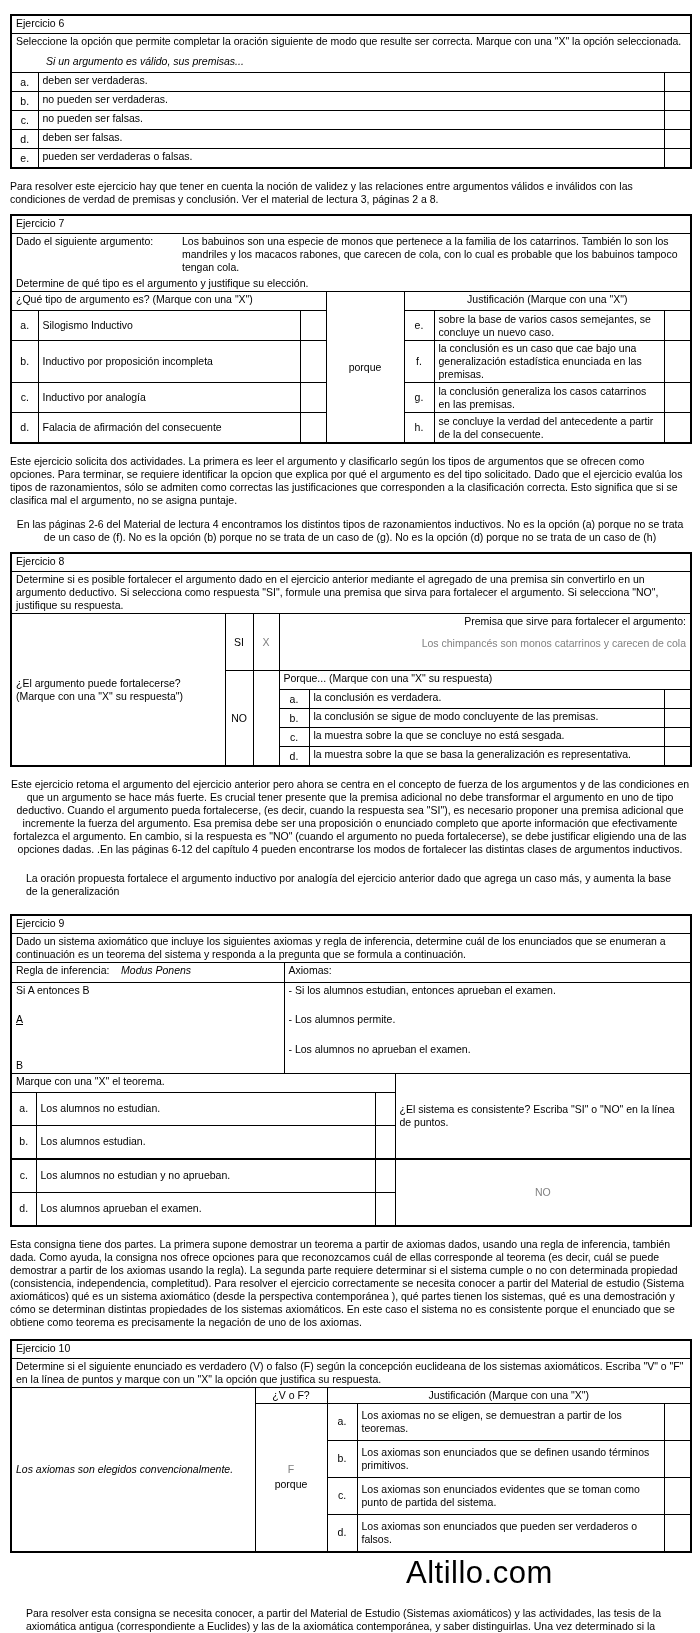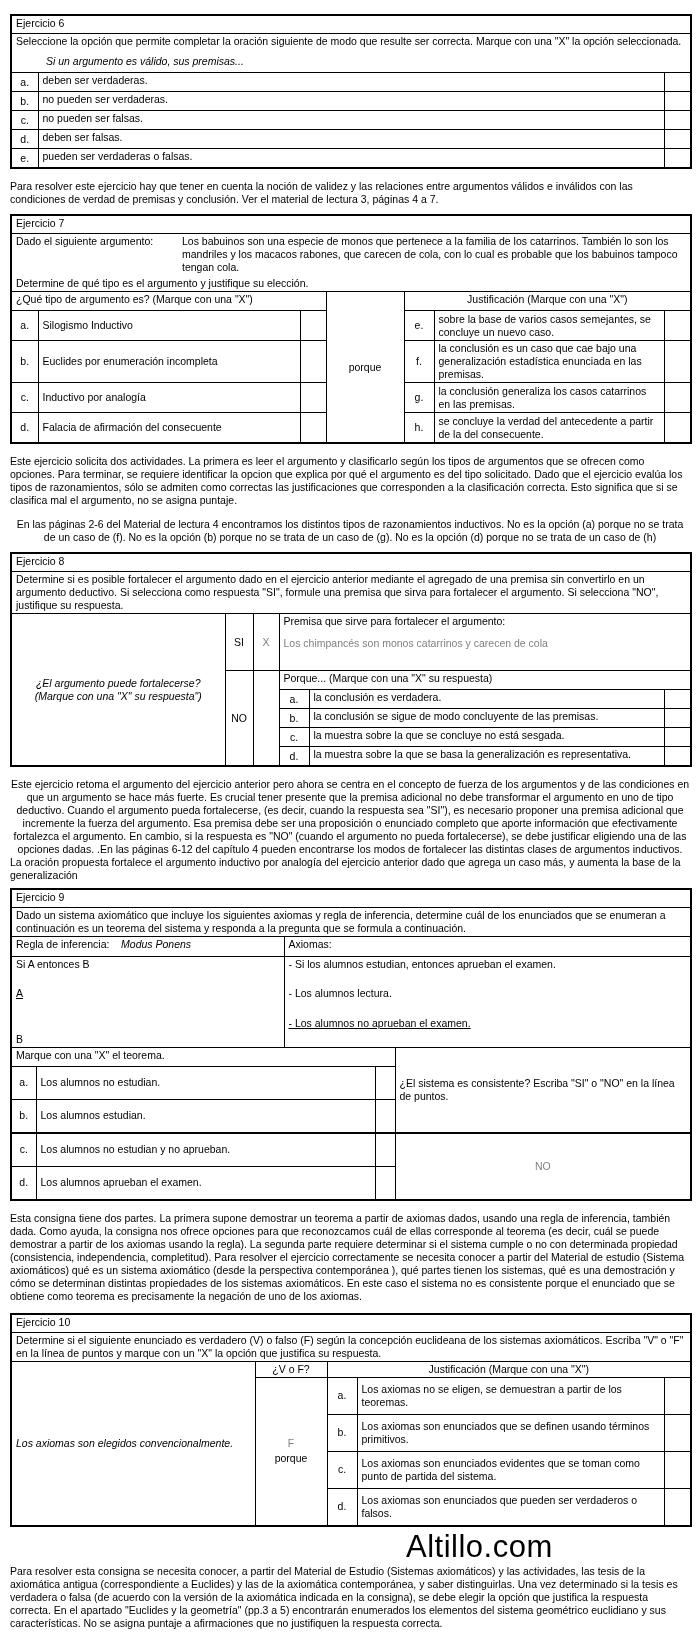--- a/index.html
+++ b/index.html
@@ -104,7 +104,7 @@
   </tbody>
     </table>
 
-  <p class="note">Para resolver este ejercicio hay que tener en cuenta la noción de validez y las relaciones entre argumentos válidos e inválidos con las condiciones de verdad de premisas y conclusión. Ver el material de lectura 3, páginas 4 a 7.</p>
+  <p class="note">Para resolver este ejercicio hay que tener en cuenta la noción de validez y las relaciones entre argumentos válidos e inválidos con las condiciones de verdad de premisas y conclusión. Ver el material de lectura 3, páginas 2 a 8.</p>
 
   <table class="extable gap8">
     <colgroup>

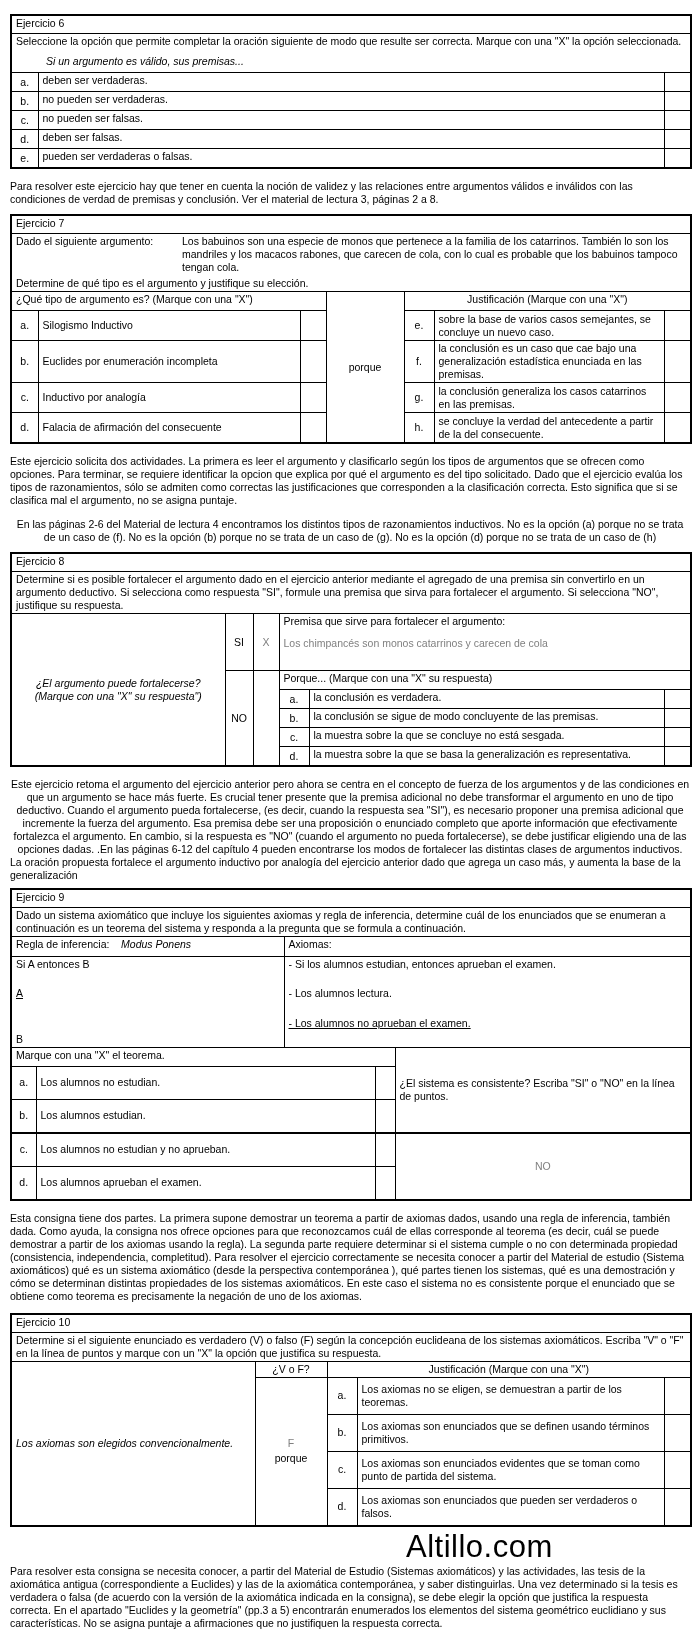--- a/index.html
+++ b/index.html
@@ -144,7 +144,7 @@
     </tr>
     <tr class="opt28">
       <td class="letter">b.</td>
-      <td>Euclides por enumeración incompleta</td>
+      <td>Inductivo por proposición incompleta</td>
       <td class="chk"></td>
       <td class="letter">f.</td>
       <td>la conclusión es un caso que cae bajo una generalización estadística enunciada en las premisas.</td>

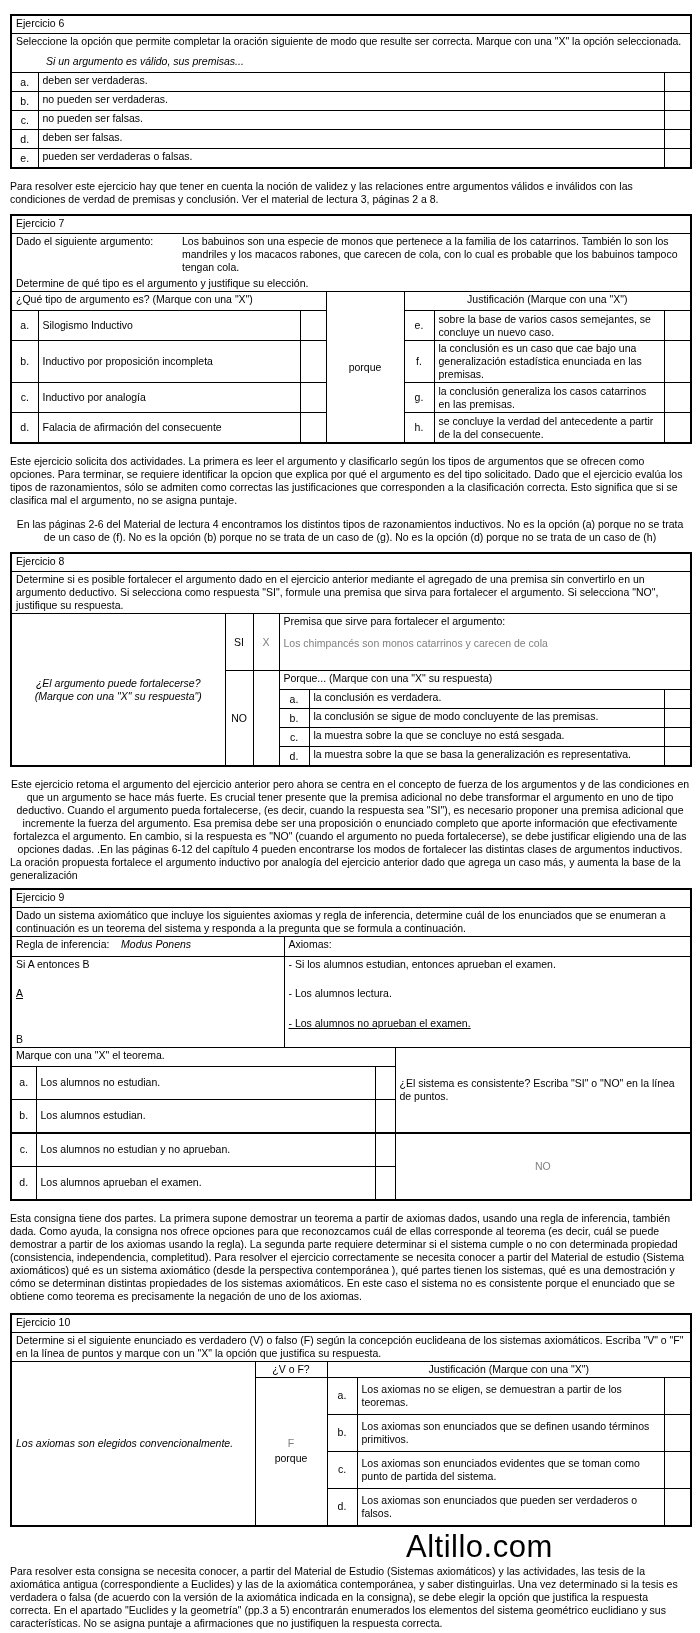--- a/index.html
+++ b/index.html
@@ -41,7 +41,7 @@
   .opt35 td{height:34px;vertical-align:middle;}
   .hdr17 td{height:16px;}
   .q-left{text-align:center;vertical-align:middle;font-style:italic;}
-  .premisa-cell{height:54px;}
+  .premisa-cell{height:54px;text-align:right;}
   .premise-answer{margin-top:9px;}
   .schema-cell div{margin-bottom:16px;}
   .schema-cell div:last-child{margin-bottom:0;}

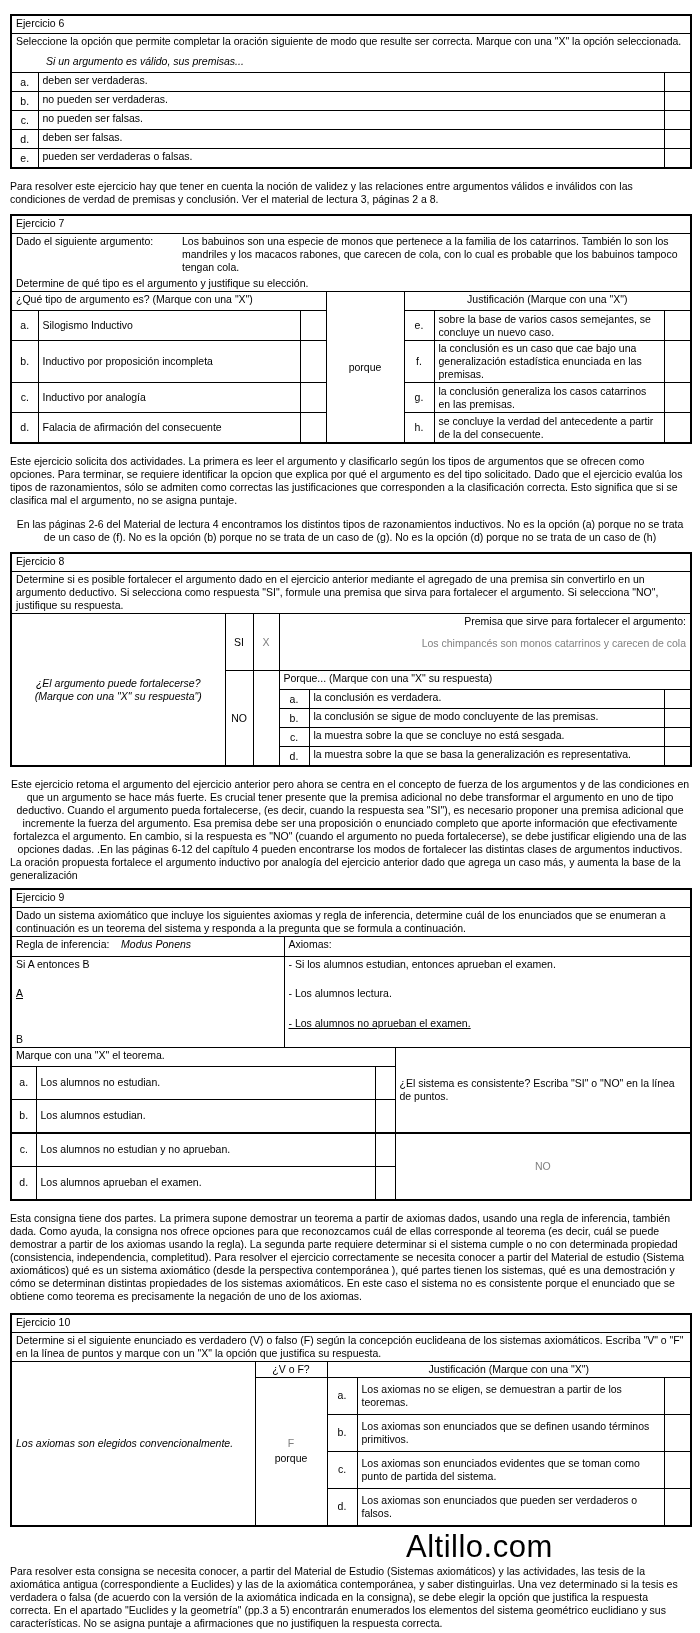--- a/index.html
+++ b/index.html
@@ -40,7 +40,7 @@
   .opt31 td{height:30px;vertical-align:middle;}
   .opt35 td{height:34px;vertical-align:middle;}
   .hdr17 td{height:16px;}
-  .q-left{text-align:center;vertical-align:middle;font-style:italic;}
+  .q-left{vertical-align:middle;}
   .premisa-cell{height:54px;text-align:right;}
   .premise-answer{margin-top:9px;}
   .schema-cell div{margin-bottom:16px;}

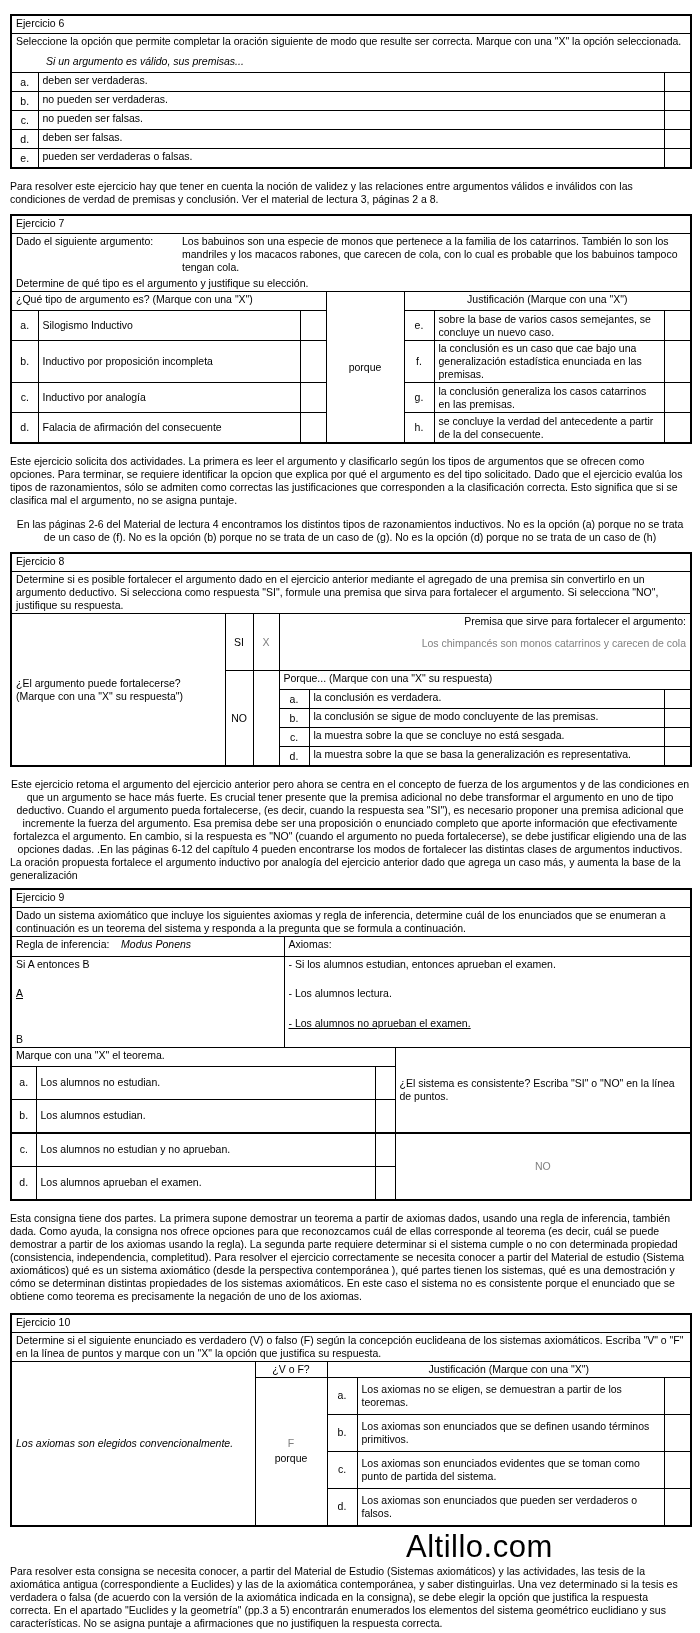--- a/index.html
+++ b/index.html
@@ -24,7 +24,7 @@
   .underline{text-decoration:underline;}
   .indent-sentence{margin:7px 0 3px 30px;}
   p.note{margin:11px 0 0 0;}
-  p.note-cont{margin:0;}
+  p.note-cont{margin:16px;}
   .gap8{margin-top:8px;}
   .gap13{margin-top:13px;text-align:center;}
   .gap24{margin-top:24px;}

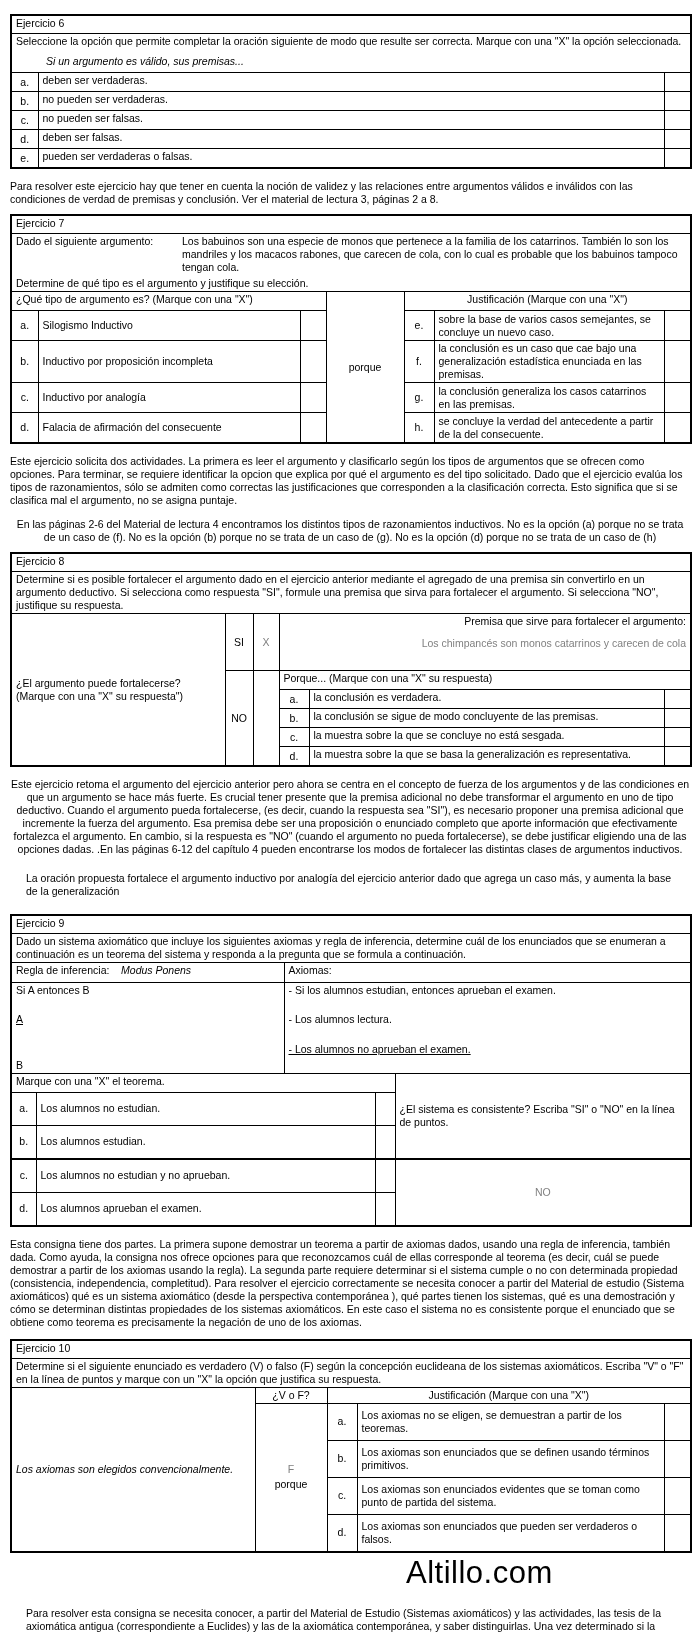--- a/index.html
+++ b/index.html
@@ -261,7 +261,7 @@
       </td>
       <td colspan="3" class="axioms-cell">
         <div>- Si los alumnos estudian, entonces aprueban el examen.</div>
-        <div>- Los alumnos lectura.</div>
+        <div>- Los alumnos permite.</div>
         <div>- Los alumnos no aprueban el examen.</div>
       </td>
     </tr>

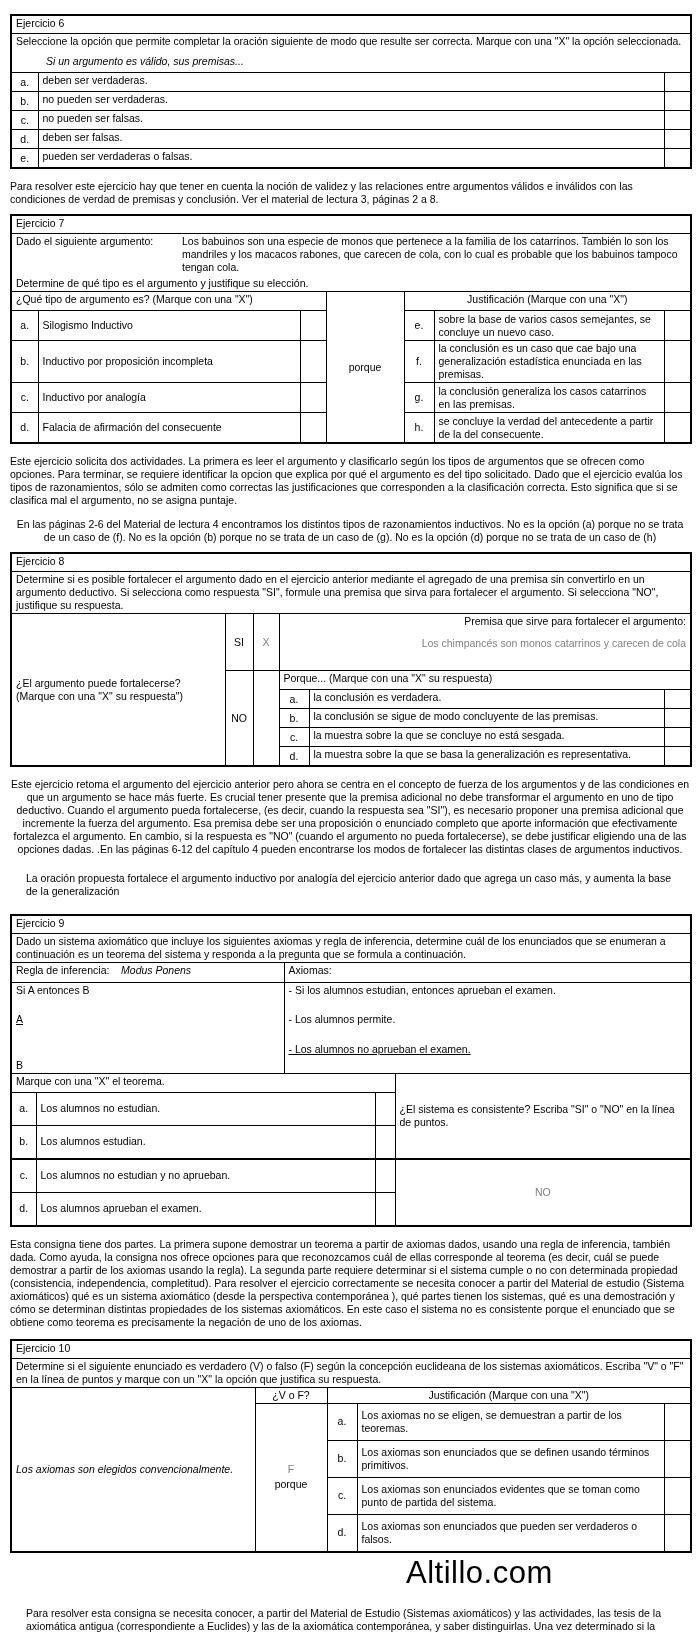--- a/index.html
+++ b/index.html
@@ -46,7 +46,7 @@
   .schema-cell div{margin-bottom:16px;}
   .schema-cell div:last-child{margin-bottom:0;}
   .axioms-cell div{margin-bottom:16px;}
-  .axioms-cell div:last-child{margin-bottom:12px;text-decoration:underline;}
+  .axioms-cell div:last-child{margin-bottom:12px;}
   .thick-top td{border-top:2px solid #000;}
   .no-cell{text-align:center;vertical-align:middle;color:#808080;}
   .vof-cell{text-align:center;vertical-align:middle;}

